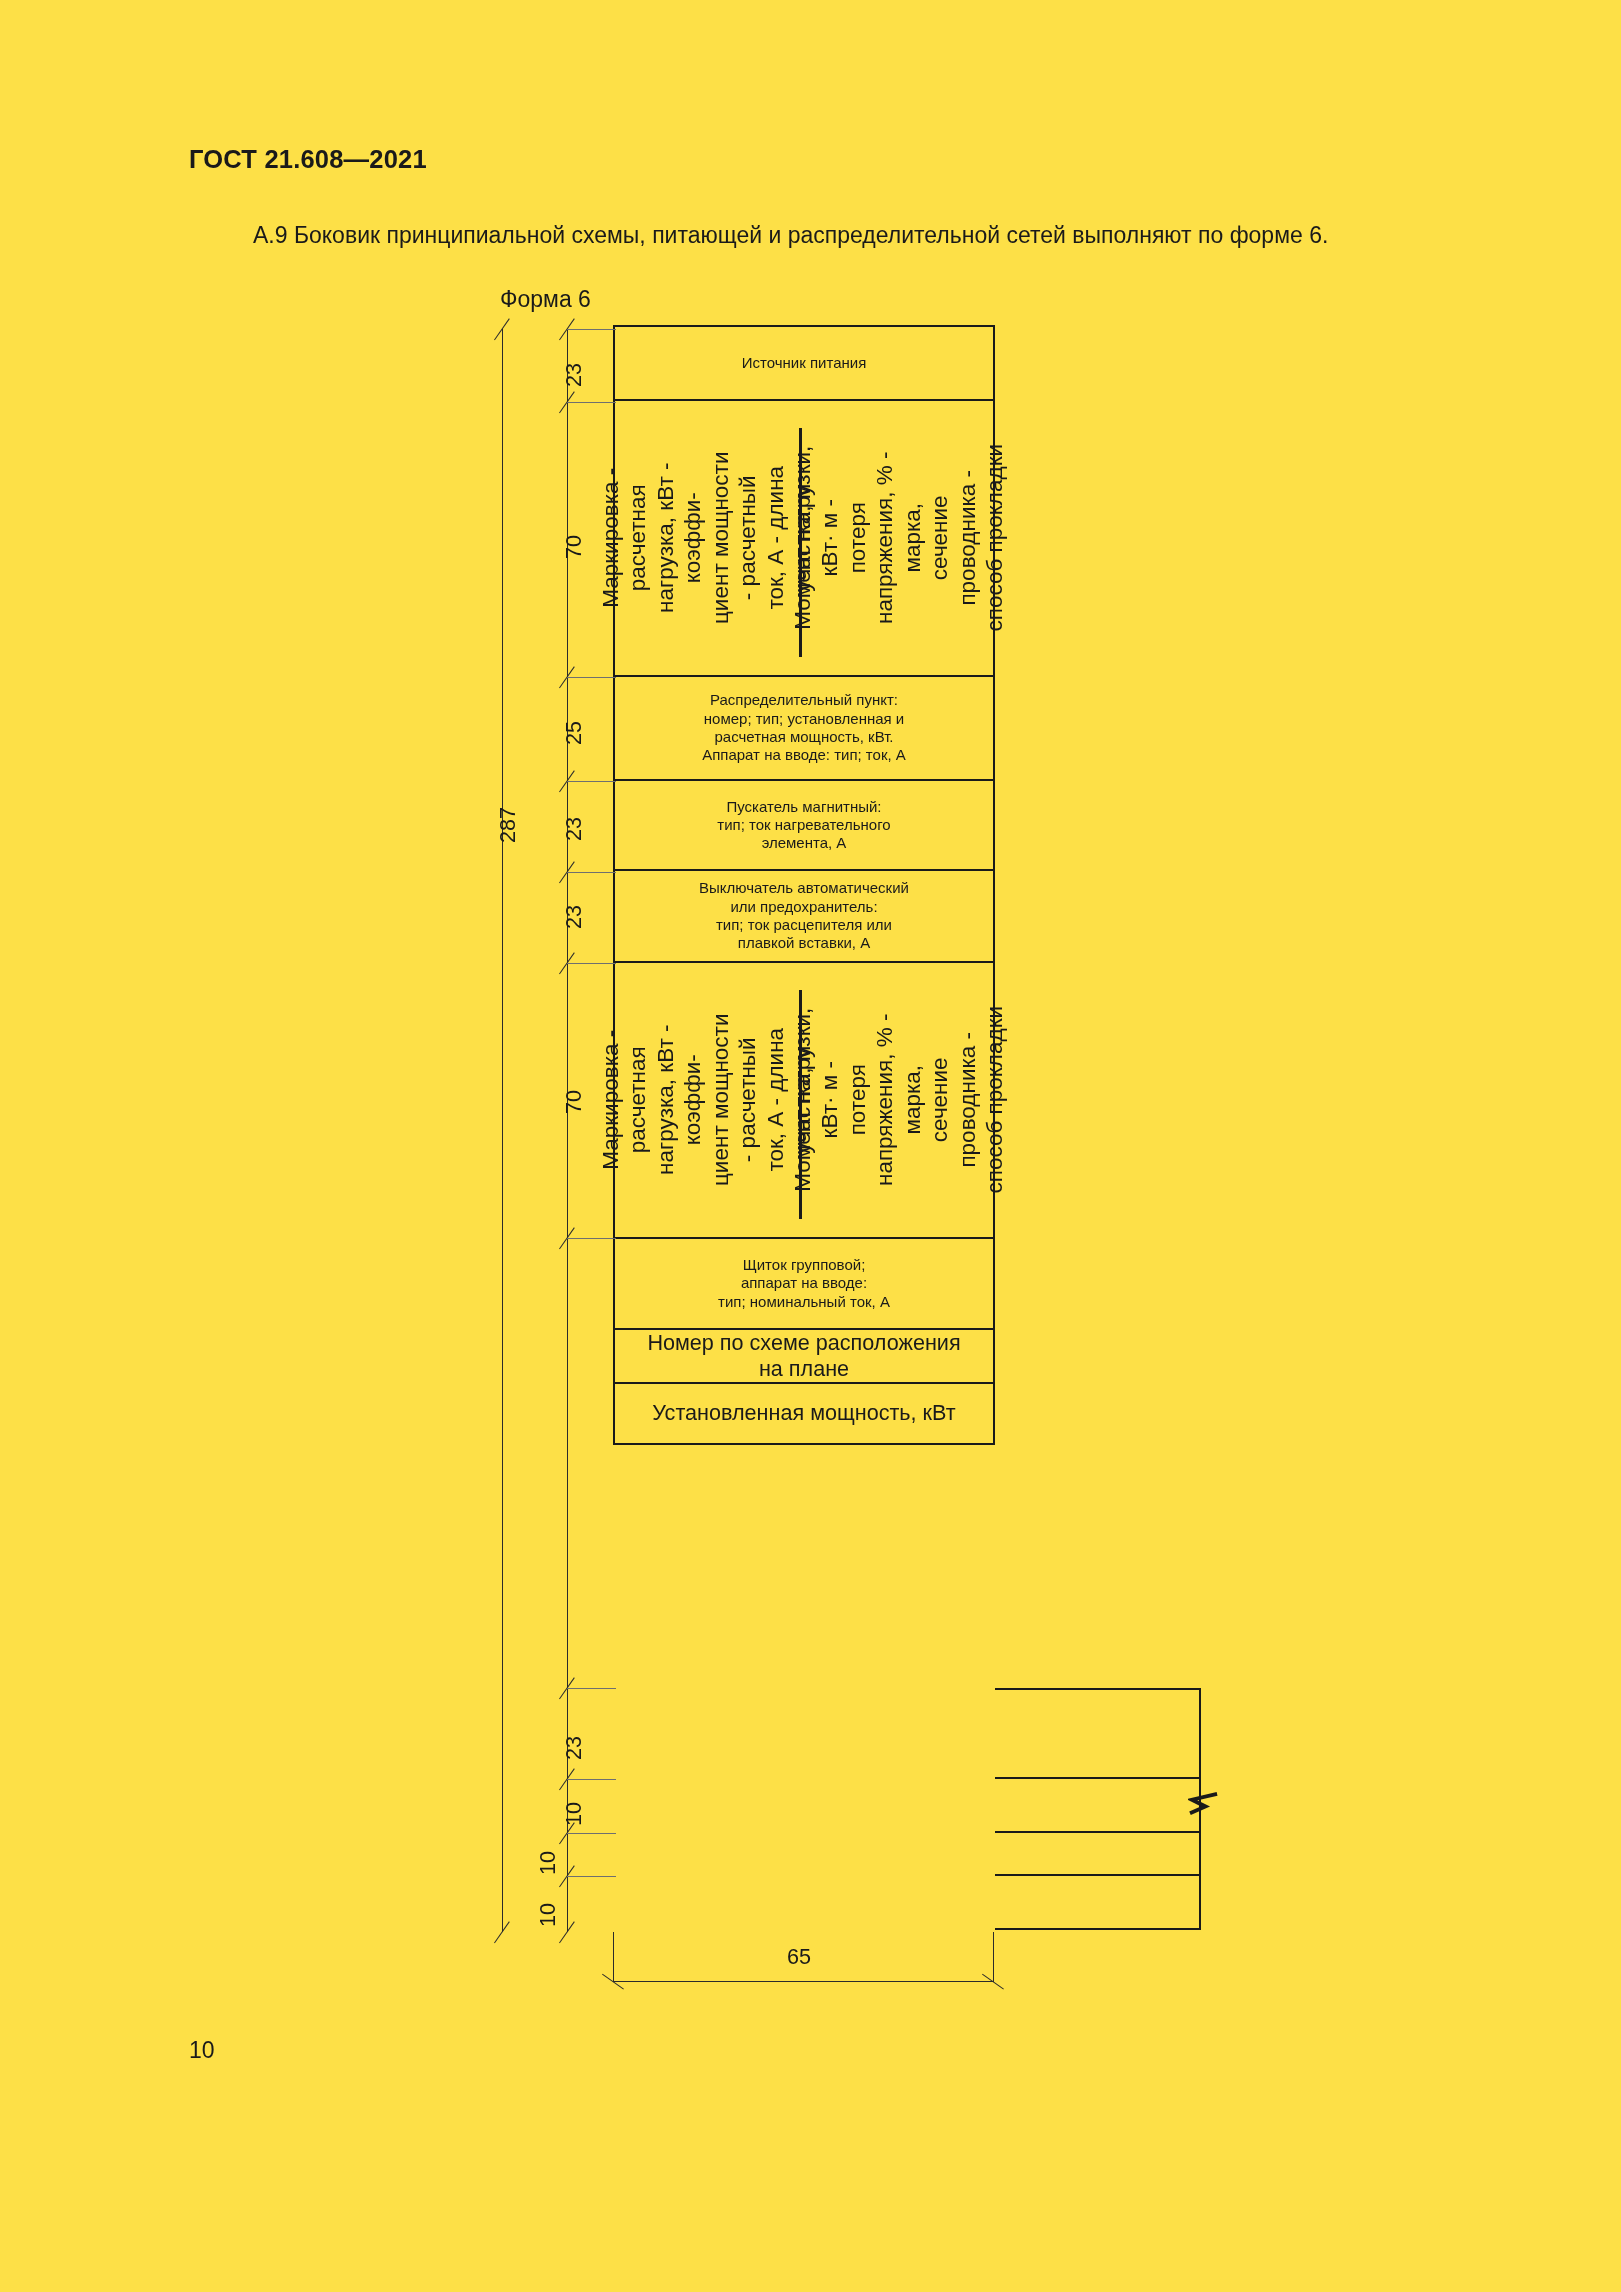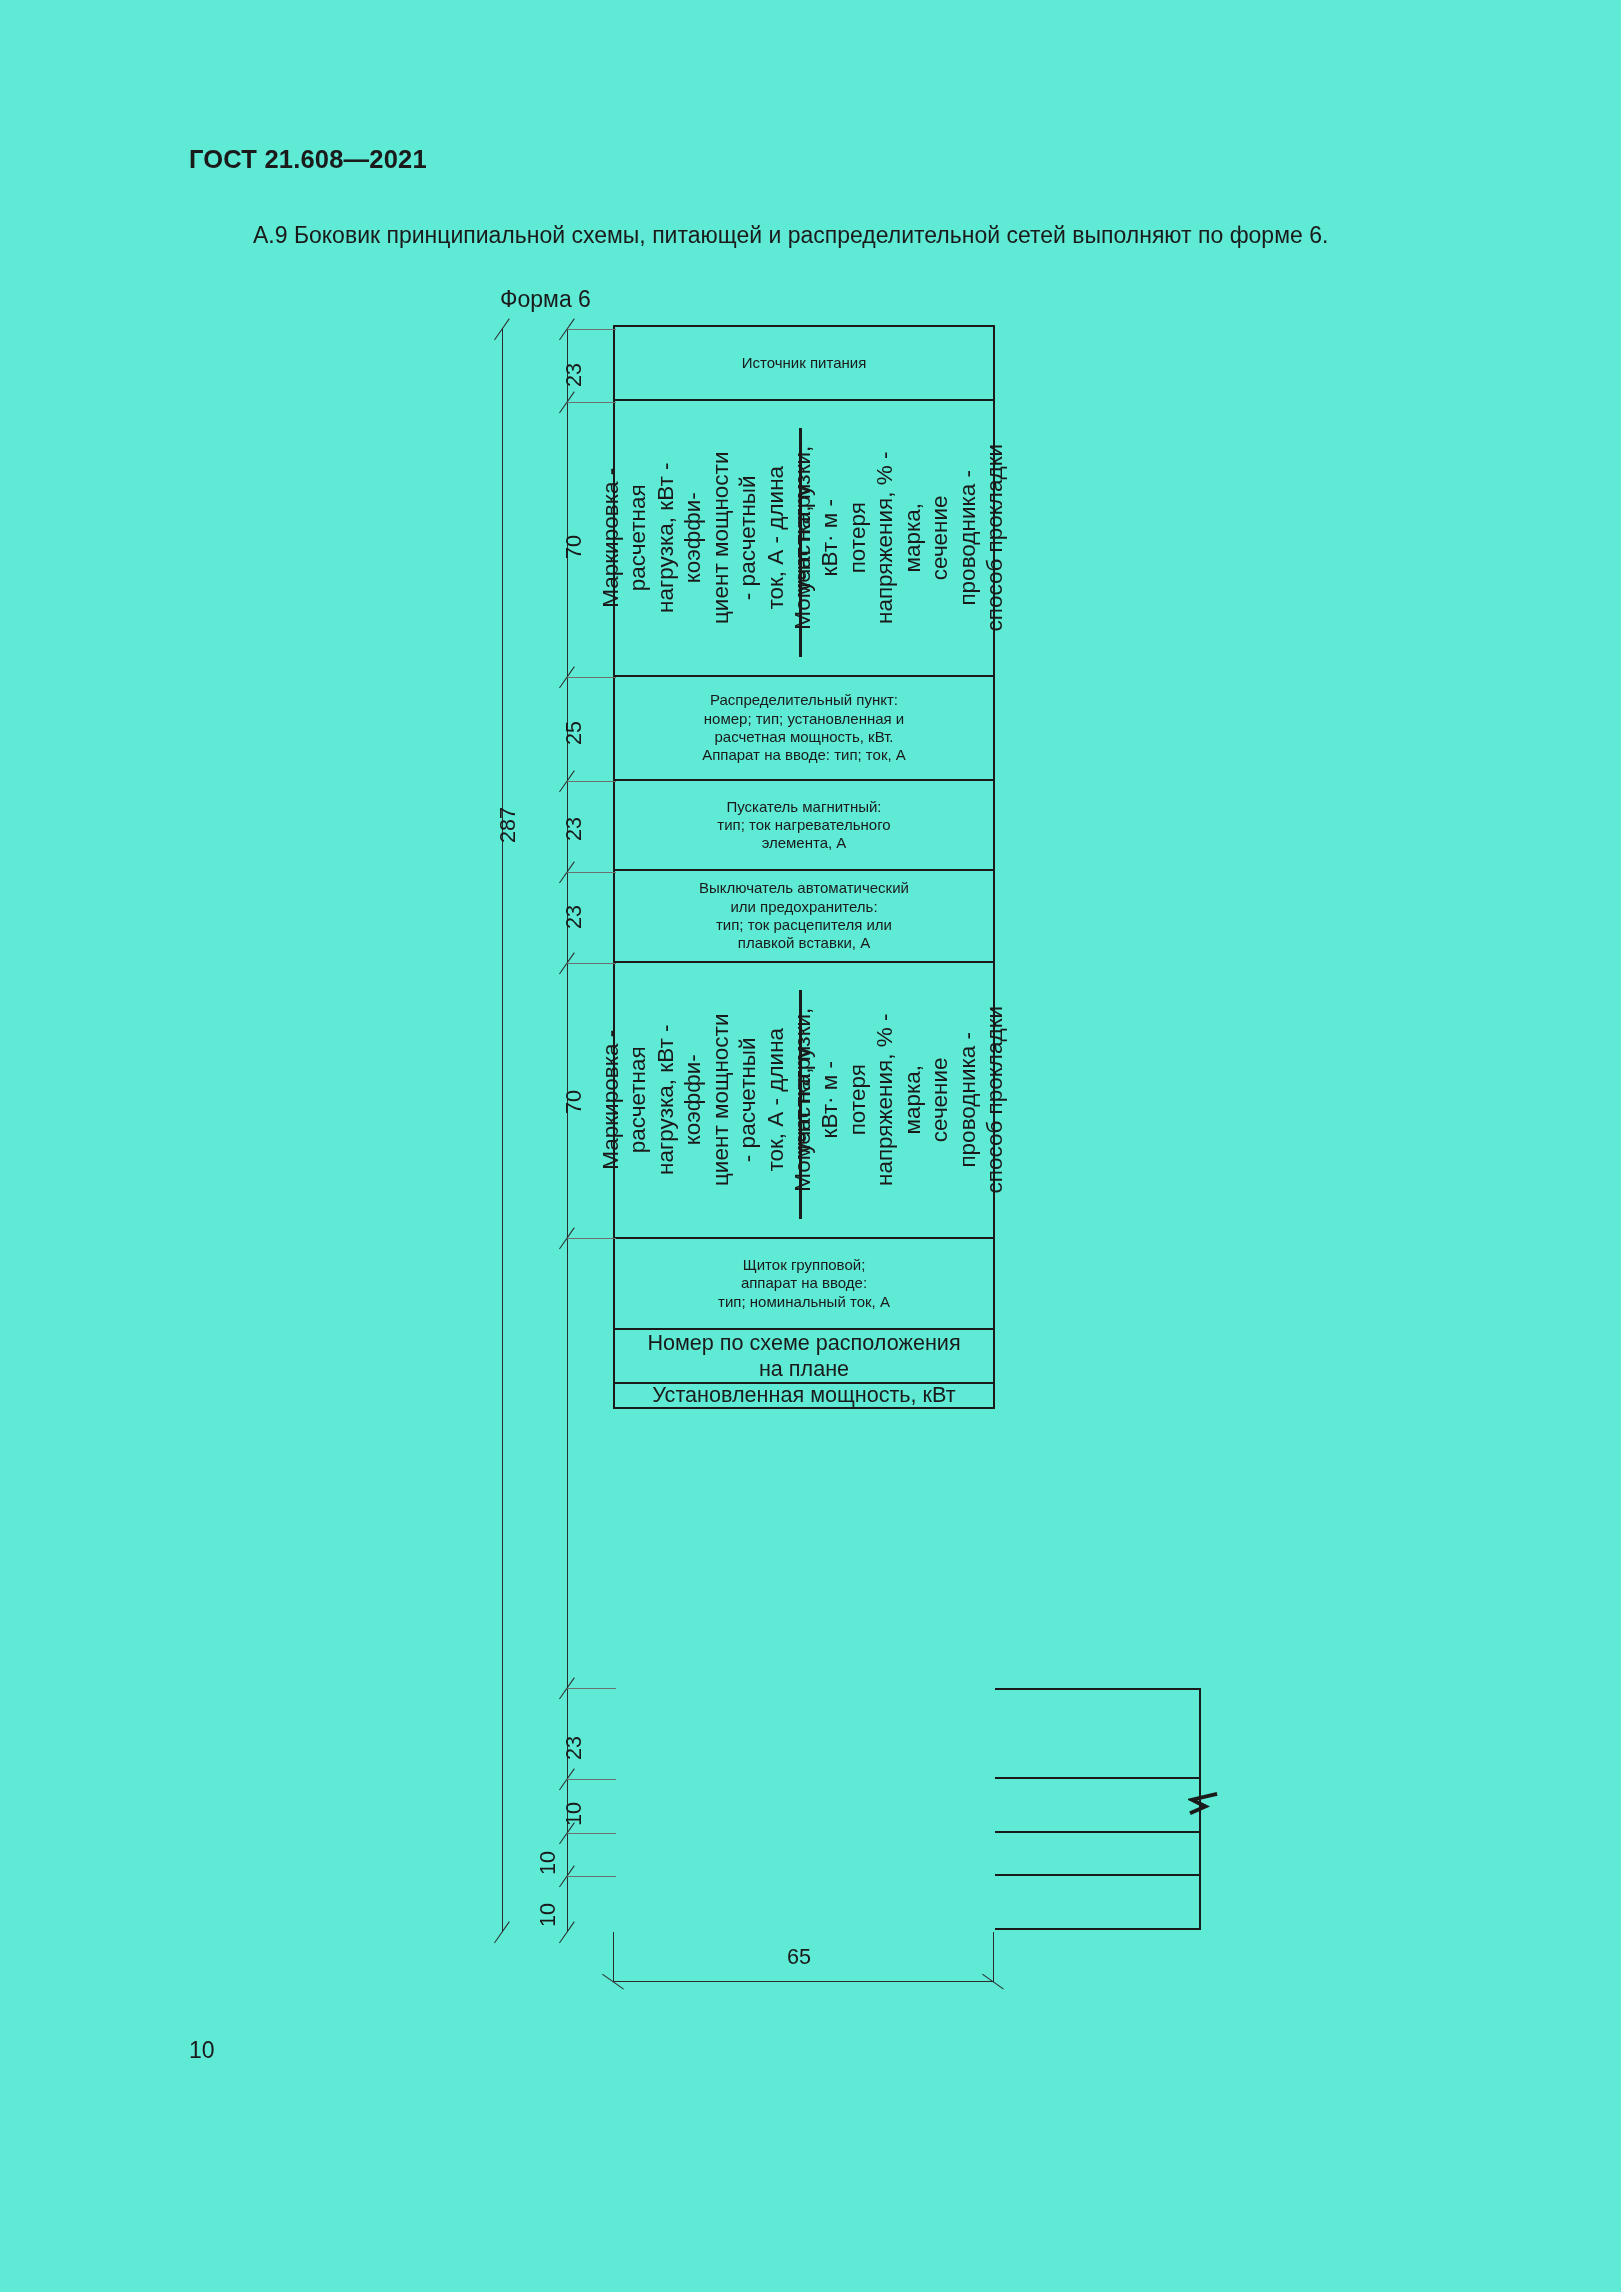--- a/index.html
+++ b/index.html
@@ -19,7 +19,7 @@
   .page {
     position: absolute;
     inset: 0;
-    background: #5eead4;
+    background: #fde047;
   }
 
   

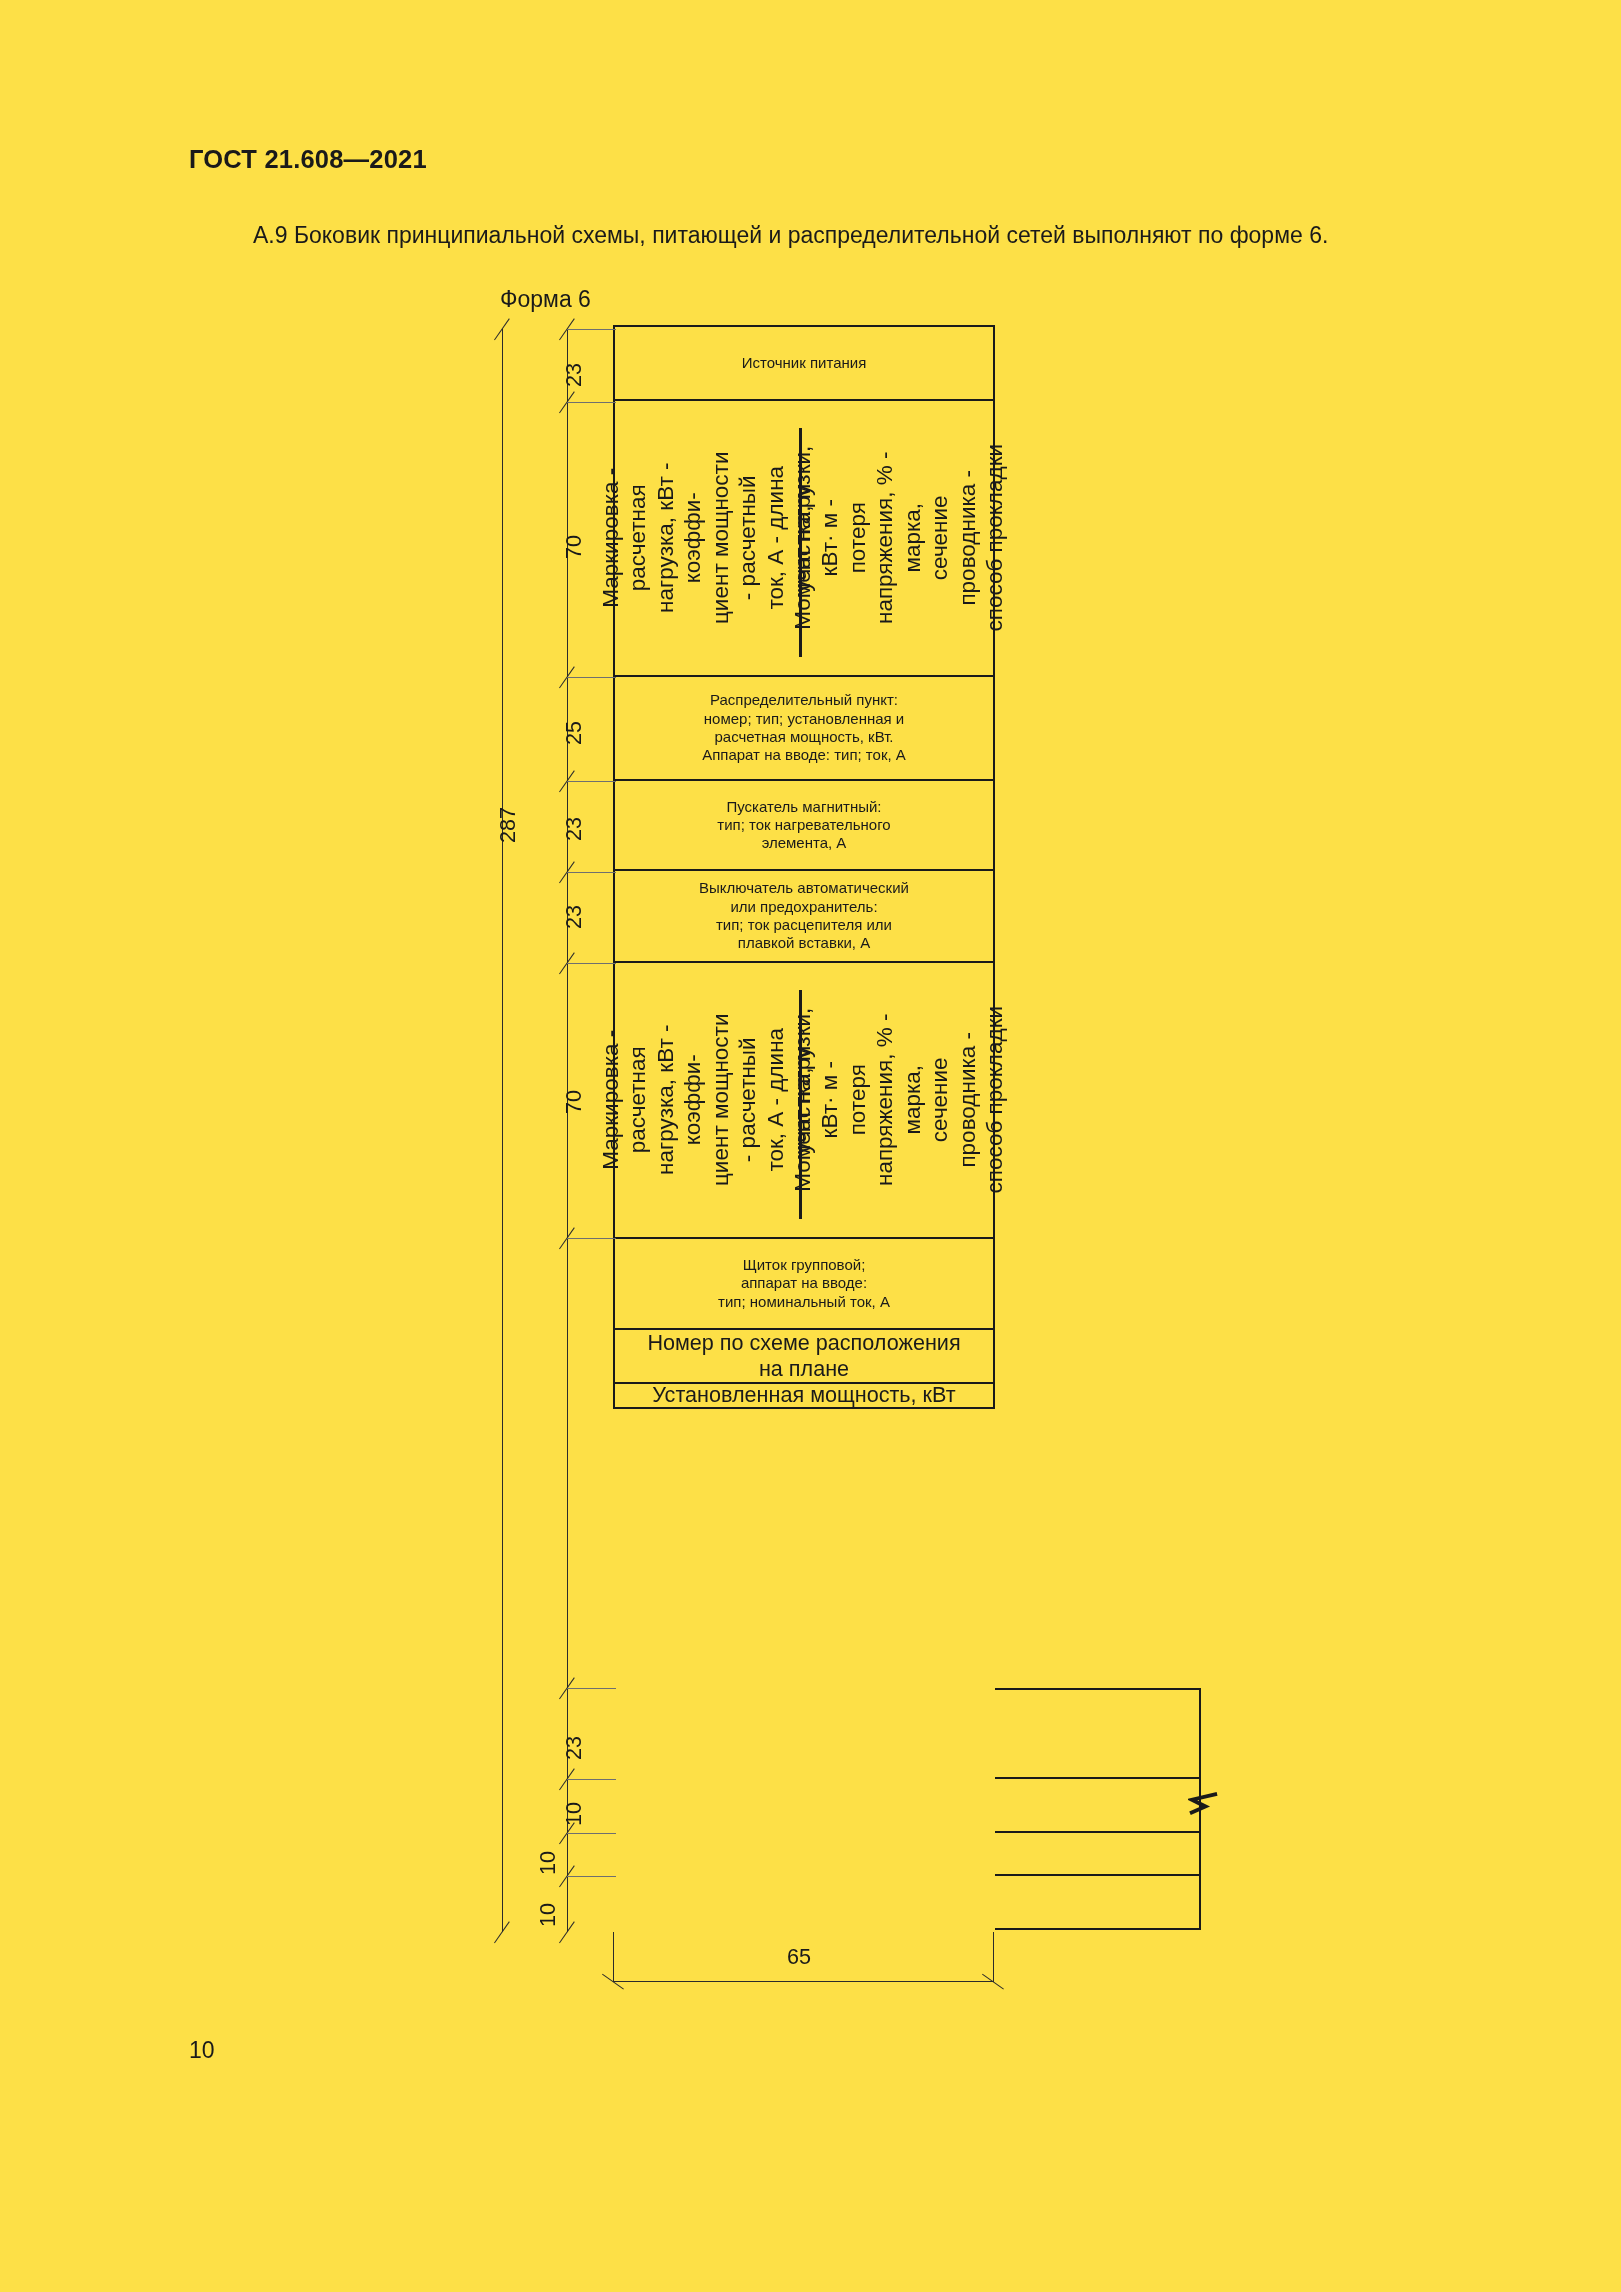--- a/index.html
+++ b/index.html
@@ -245,7 +245,7 @@
 на плане</div>
     </div>
 
-    <div class="row small" style="height:25px">
+    <div class="row small" style="height:61px">
       <div class="cell-text">Установленная мощность, кВт</div>
     </div>
 

